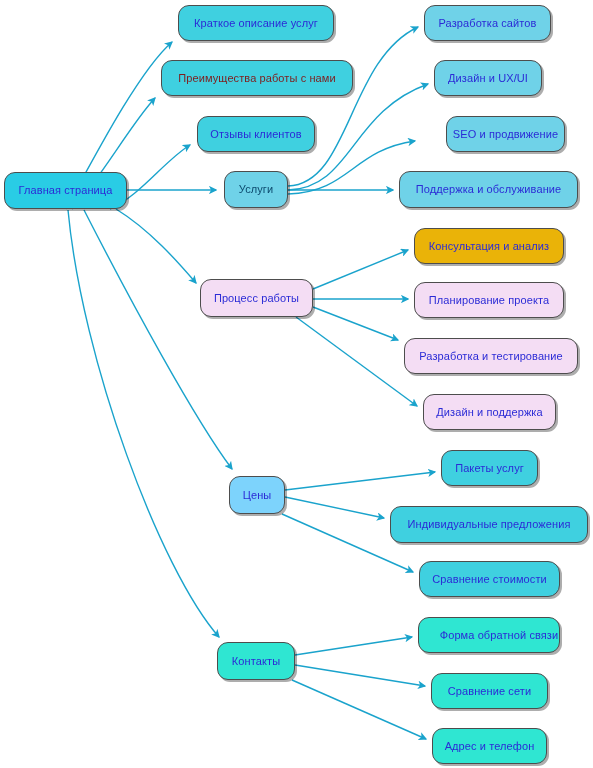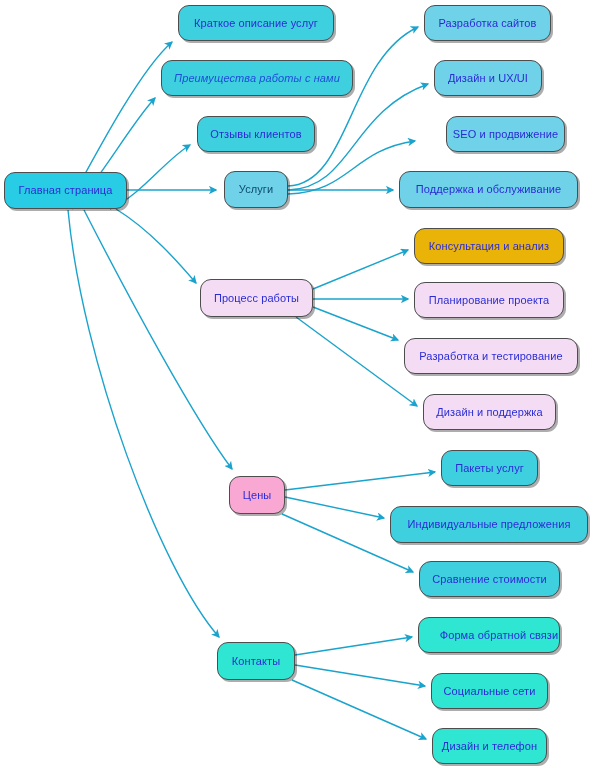--- a/index.html
+++ b/index.html
@@ -87,7 +87,7 @@
       <div class="node" style="left: 178px; top: 5px; width: 156px; height: 36px; background: rgb(63, 208, 224); border-color: rgb(77, 77, 77); color: rgb(43, 43, 214);">
         <span>Краткое описание услуг</span>
       </div>
-      <div class="node" style="left: 161px; top: 60px; width: 192px; height: 36px; background: rgb(63, 208, 224); border-color: rgb(77, 77, 77); color: #1d4ed8; font-style: italic;">
+      <div class="node" style="left: 161px; top: 60px; width: 192px; height: 36px; background: rgb(63, 208, 224); border-color: rgb(77, 77, 77); color: #7f1d1d;">
         <span>Преимущества работы с нами</span>
       </div>
       <div class="node" style="left: 197px; top: 116px; width: 118px; height: 36px; background: rgb(63, 208, 224); border-color: rgb(77, 77, 77); color: rgb(43, 43, 214);">

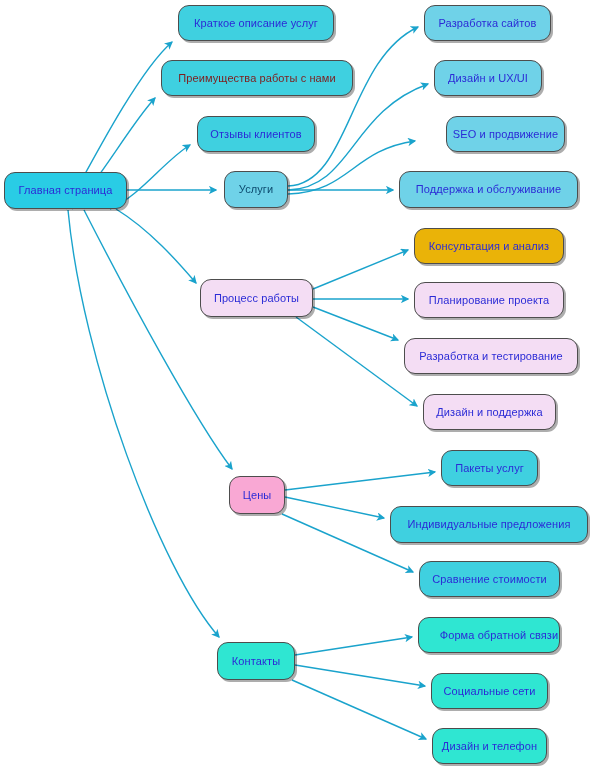--- a/index.html
+++ b/index.html
@@ -123,7 +123,7 @@
       <div class="node" style="left: 423px; top: 394px; width: 133px; height: 36px; background: rgb(244, 221, 244); border-color: rgb(77, 77, 77); color: rgb(43, 43, 214);">
         <span>Дизайн и поддержка</span>
       </div>
-      <div class="node" style="left: 229px; top: 476px; width: 56px; height: 38px; background: #f9a8d4; border-color: rgb(77, 77, 77); color: rgb(43, 43, 214); text-align: center;">
+      <div class="node" style="left: 229px; top: 476px; width: 56px; height: 38px; background: #7dd3fc; border-color: rgb(77, 77, 77); color: rgb(43, 43, 214); text-align: center;">
         <span>Цены</span>
       </div>
       <div class="node" style="left: 441px; top: 450px; width: 97px; height: 36px; background: rgb(63, 208, 224); border-color: rgb(77, 77, 77); color: rgb(43, 43, 214);">

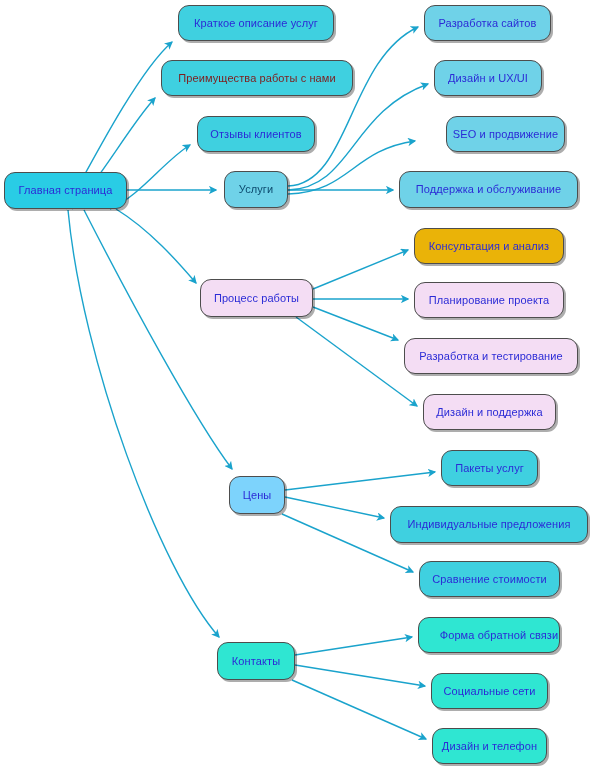--- a/index.html
+++ b/index.html
@@ -142,7 +142,7 @@
         <span>Форма обратной связи</span>
       </div>
       <div class="node" style="left: 431px; top: 673px; width: 117px; height: 36px; background: rgb(47, 230, 210); border-color: rgb(77, 77, 77); color: rgb(43, 43, 214);">
-        <span>Социальные сети</span>
+        <span>Сравнение сети</span>
       </div>
       <div class="node" style="left: 432px; top: 728px; width: 115px; height: 36px; background: rgb(47, 230, 210); border-color: rgb(77, 77, 77); color: rgb(43, 43, 214);">
         <span>Дизайн и телефон</span>

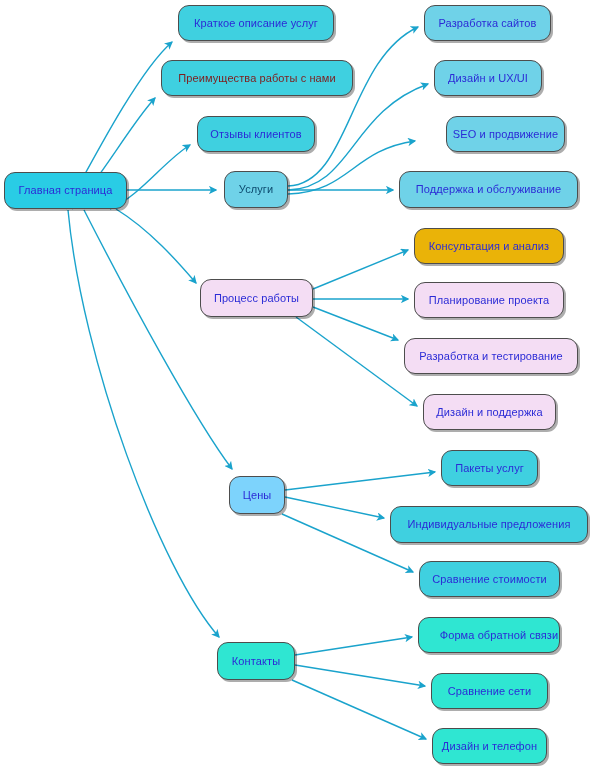--- a/index.html
+++ b/index.html
@@ -145,7 +145,7 @@
         <span>Сравнение сети</span>
       </div>
       <div class="node" style="left: 432px; top: 728px; width: 115px; height: 36px; background: rgb(47, 230, 210); border-color: rgb(77, 77, 77); color: rgb(43, 43, 214);">
-        <span>Дизайн и телефон</span>
+        <span>Адрес и телефон</span>
       </div>
     </div>
 </div>

